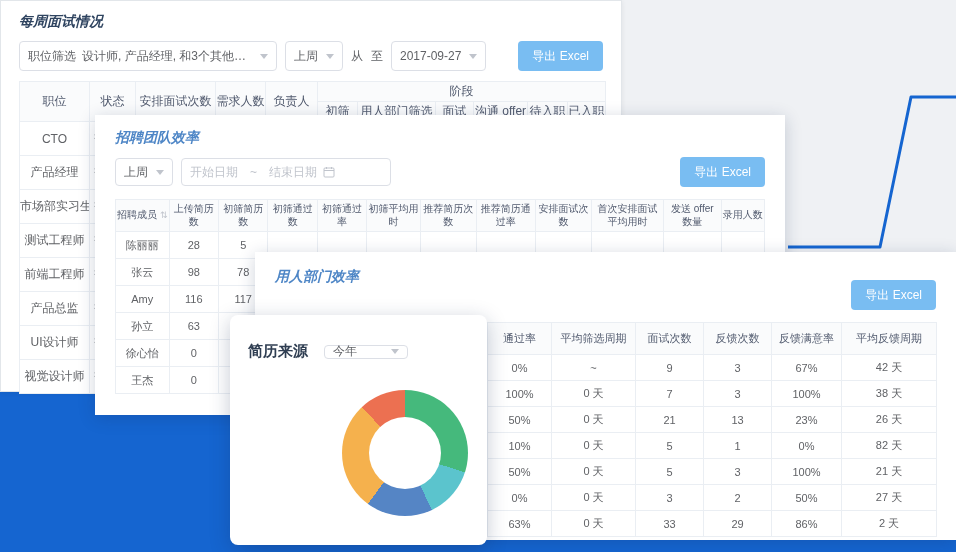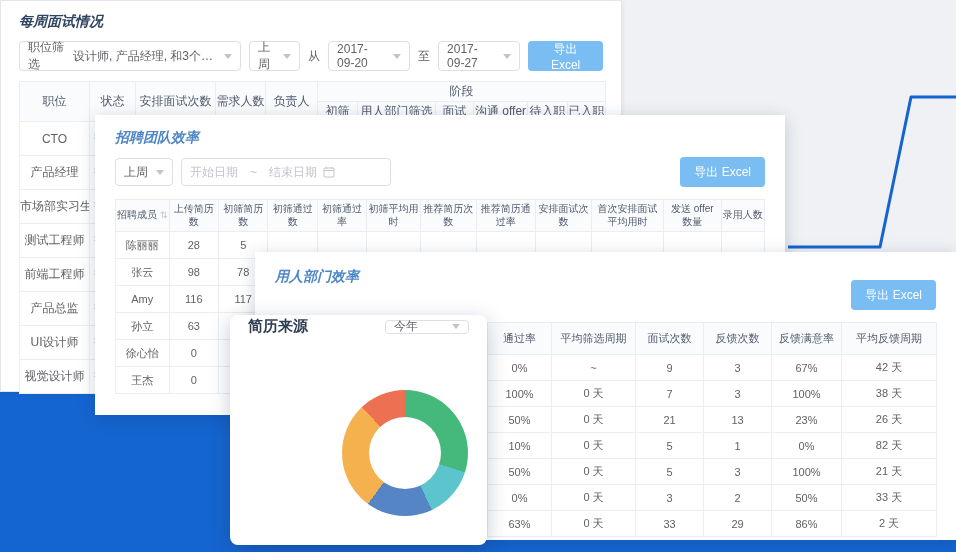--- a/index.html
+++ b/index.html
@@ -101,10 +101,6 @@
         <i class="chev"></i>
       </div>
       <span class="lbl">从</span>
-      <div class="ctl">
-        <span>2017-09-20</span>
-        <i class="chev"></i>
-      </div>
       <span class="lbl">至</span>
       <div class="ctl">
         <span>2017-09-27</span>

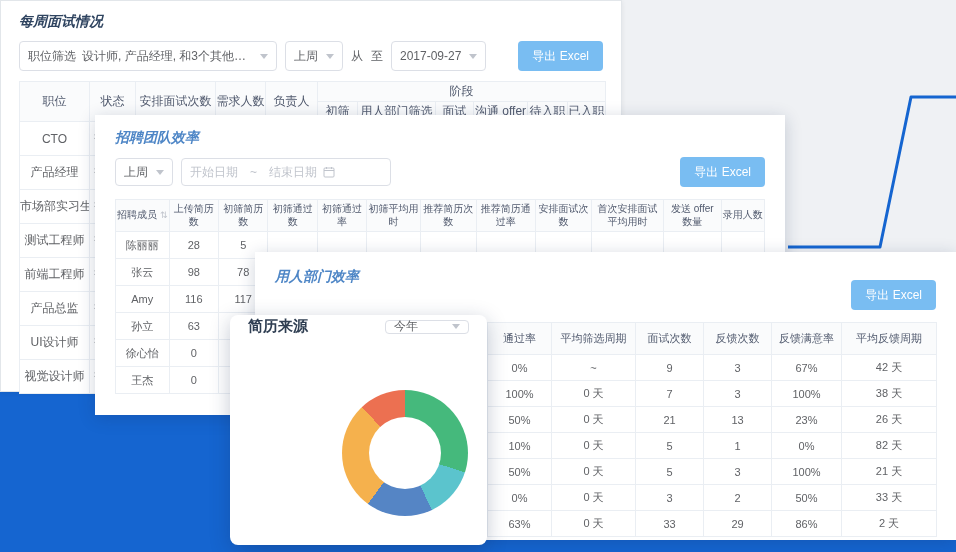--- a/index.html
+++ b/index.html
@@ -67,7 +67,7 @@
 
   .cal-icon { flex:none; display:inline-block; }
 
-  .p4-head { display:flex; align-items:center; justify-content:space-between; padding:2px 18px 0; }
+  .p4-head { display:flex; align-items:center; padding:27px 18px 0;gap:16px; }
   .p4-title { font-size:15px; font-weight:bold; color:#2f3e52; }
   .p4-head .ctl { height:14px; min-width:84px; justify-content:space-between; }
   .legend { list-style:none; position:absolute; left:20px; top:80px; }

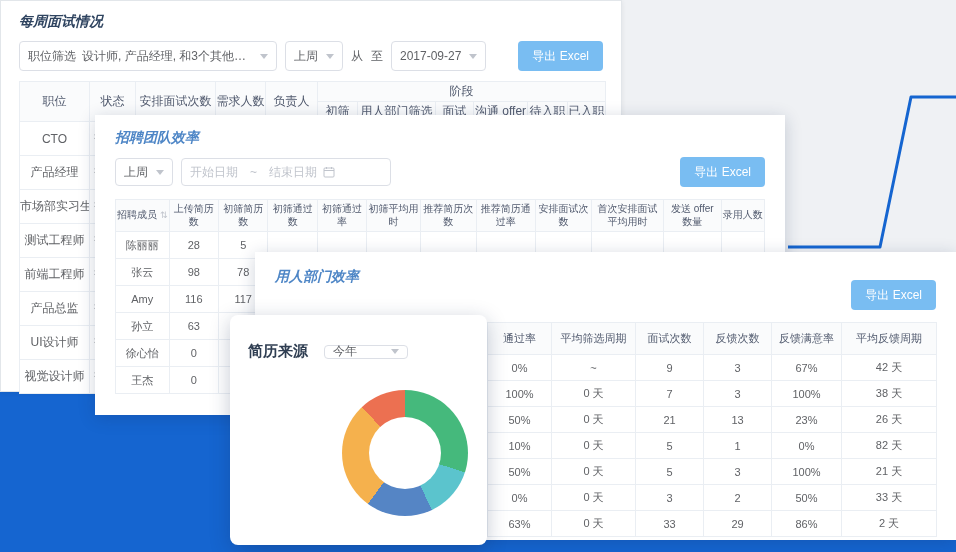--- a/index.html
+++ b/index.html
@@ -477,7 +477,7 @@
             <td>3</td>
             <td>2</td>
             <td>50%</td>
-            <td>33 天</td>
+            <td>27 天</td>
           </tr>
           <tr>
             <td></td>

